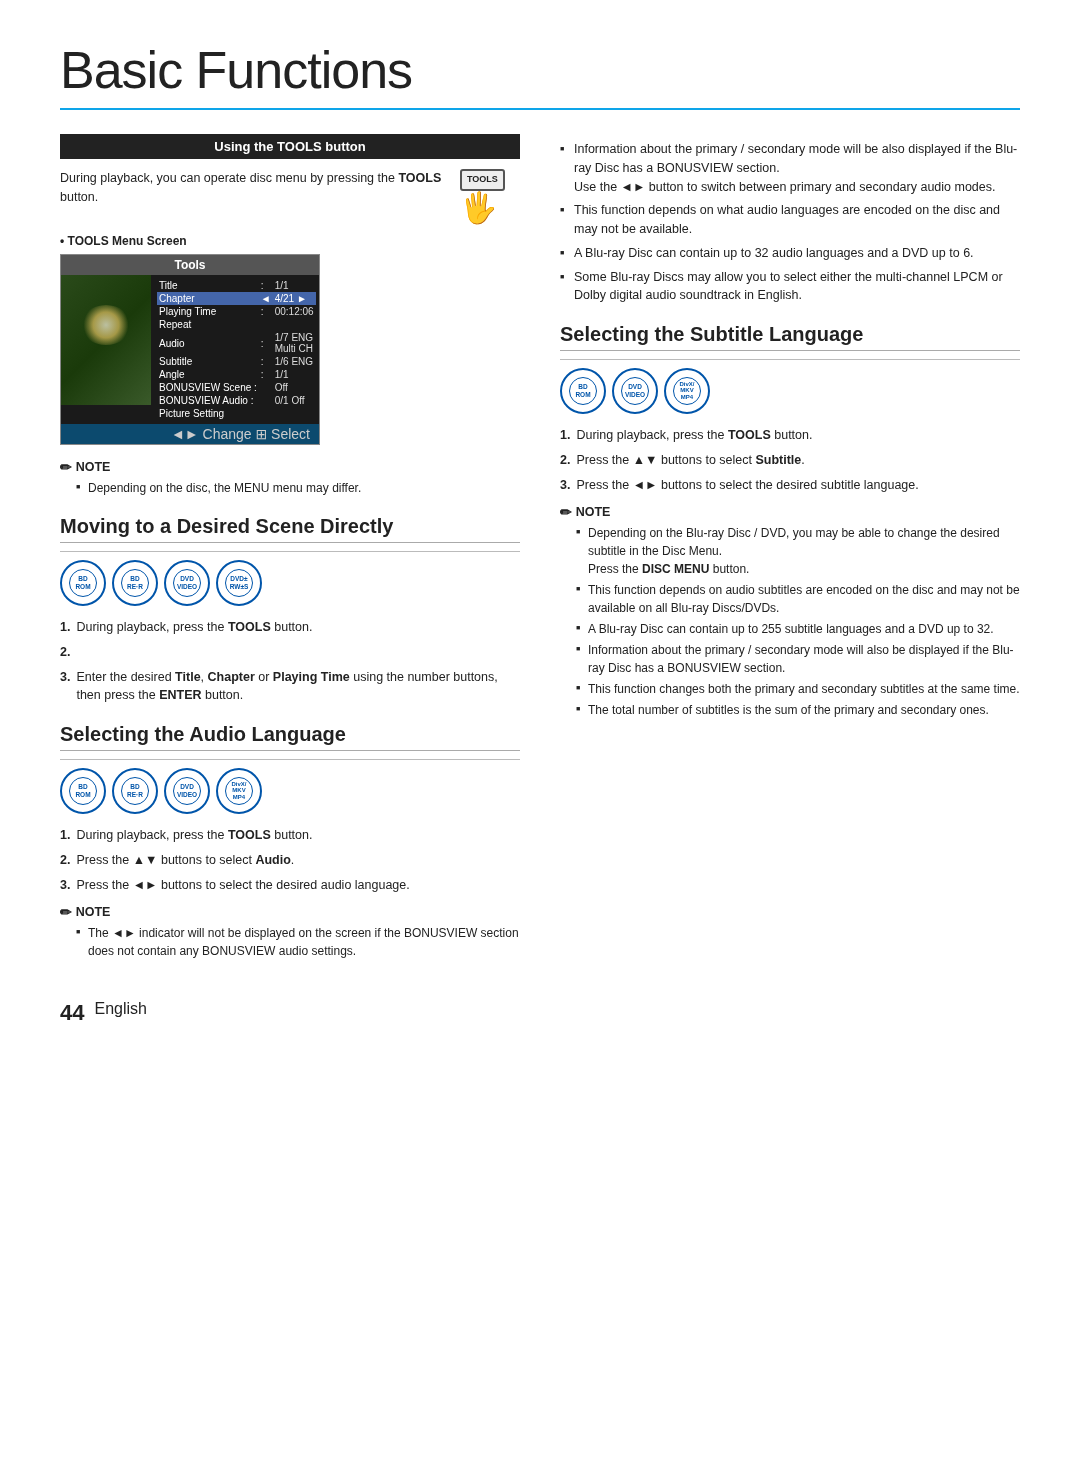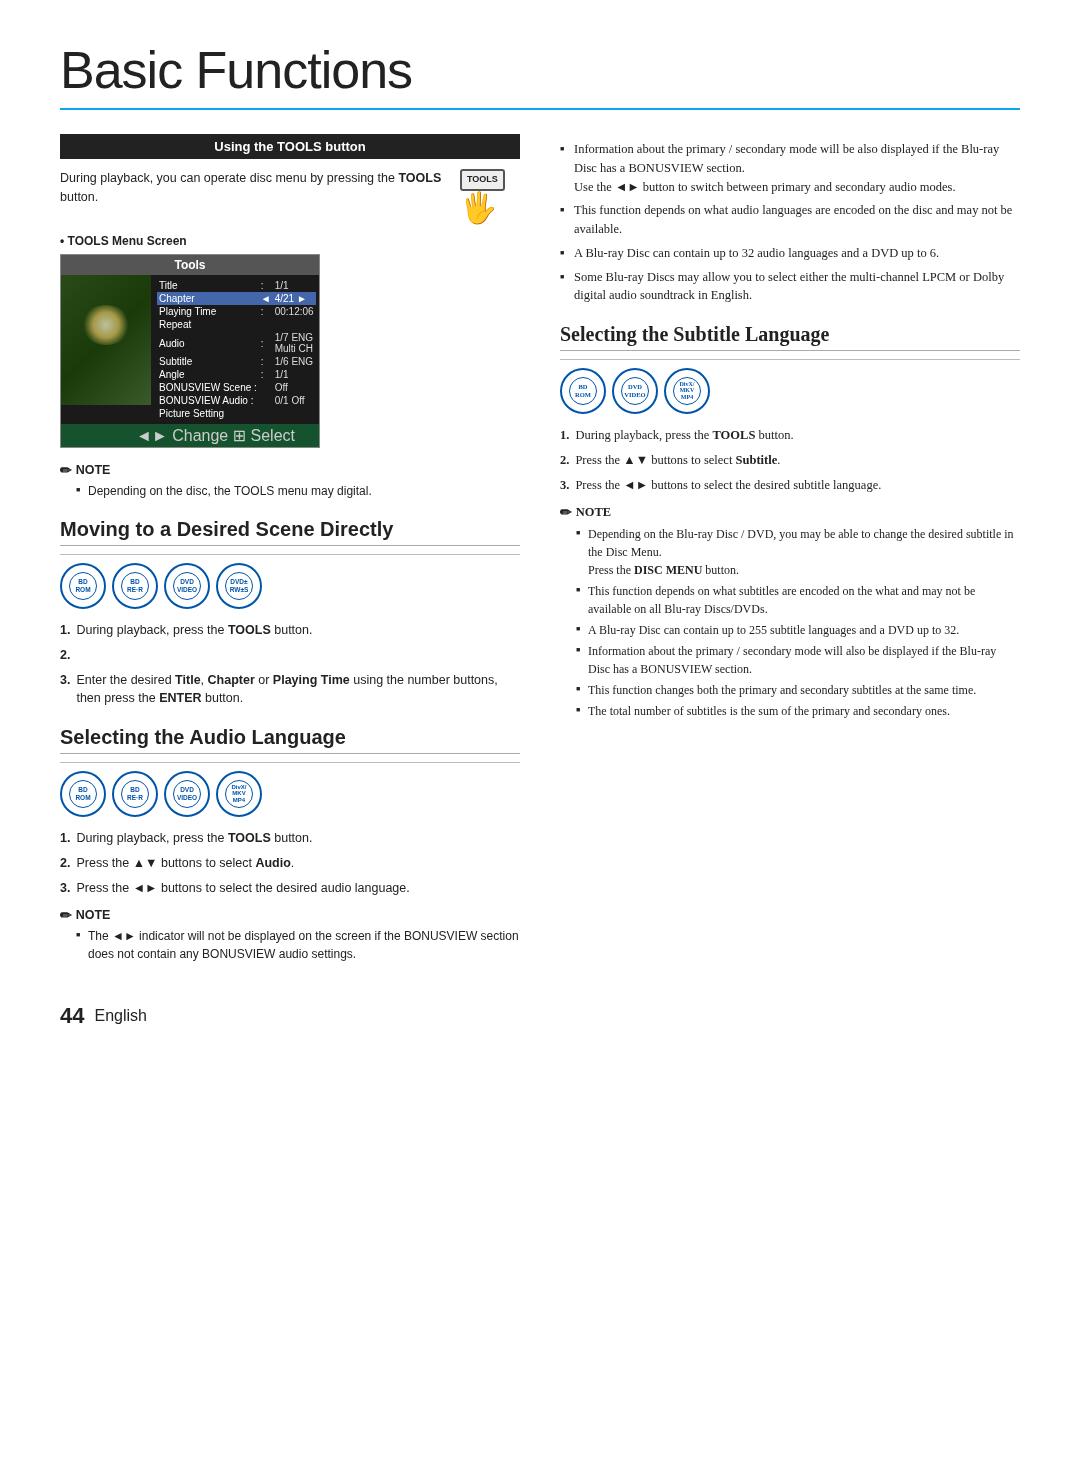--- a/index.html
+++ b/index.html
@@ -30,7 +30,6 @@
     }
     .right-col {
       flex: 1;
-      font-family: Liberation Serif, serif;
     }
     
     .tools-header {

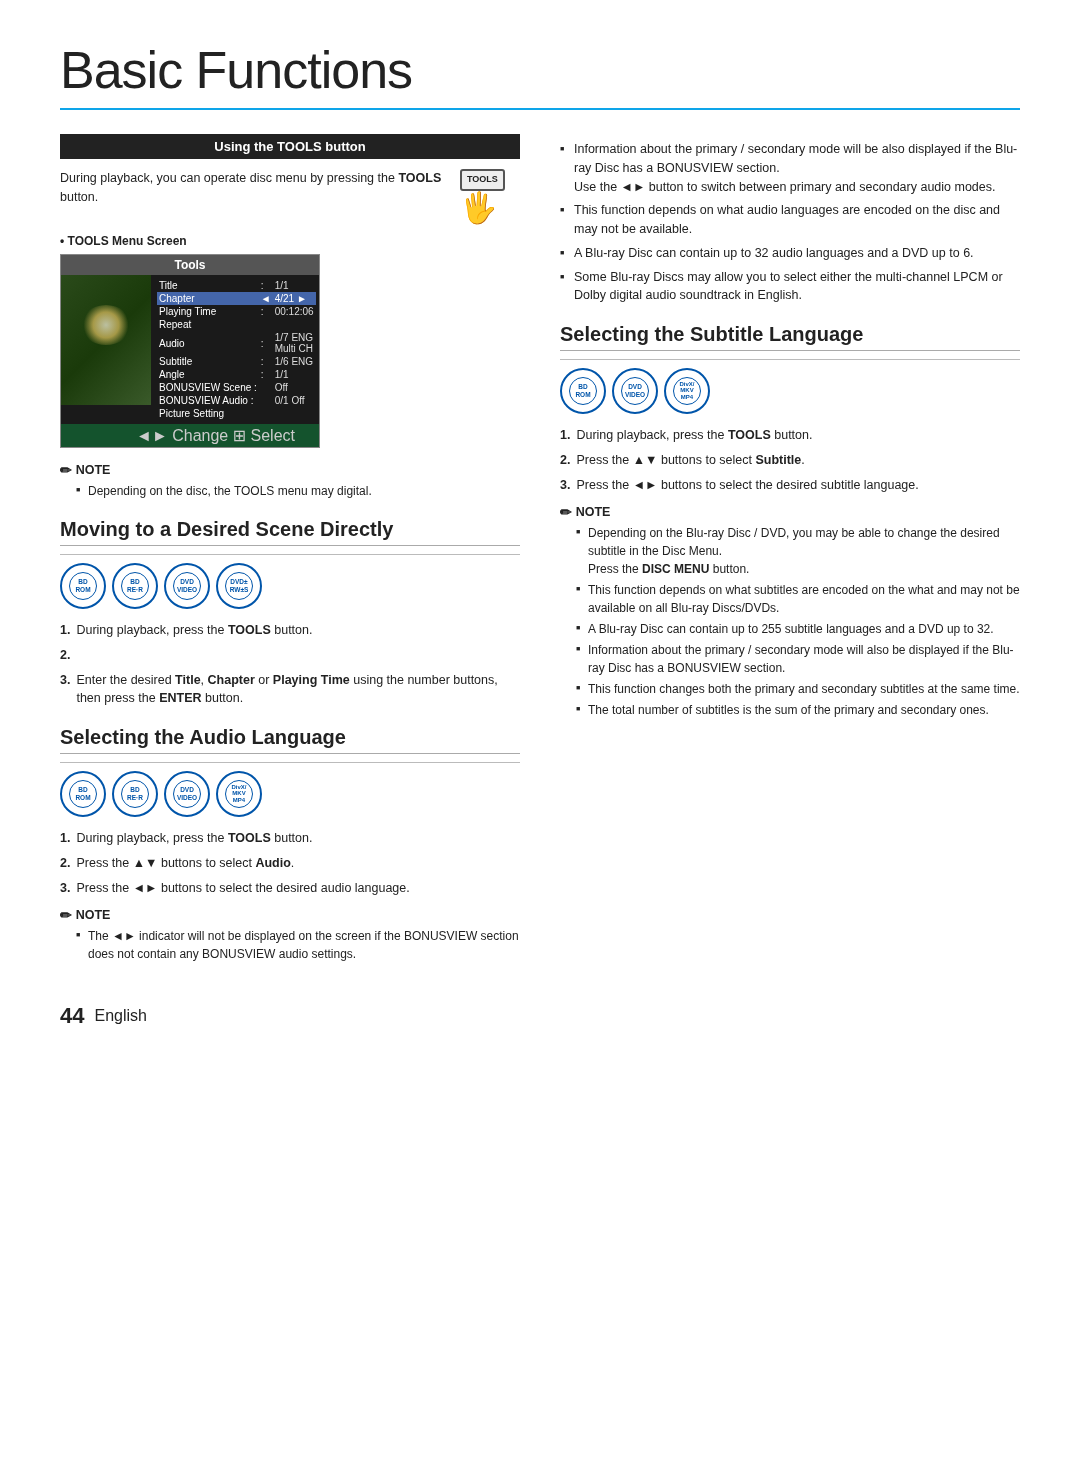--- a/index.html
+++ b/index.html
@@ -119,10 +119,10 @@
       color: #fff;
     }
     .tools-screen-footer {
-      background: #14532d;
+      background: #0c4a6e;
       text-align: right;
-      padding: 2px 24px;
-      font-size: 16px;
+      padding: 2px 9px;
+      font-size: 14px;
       color: #ccc;
     }
     

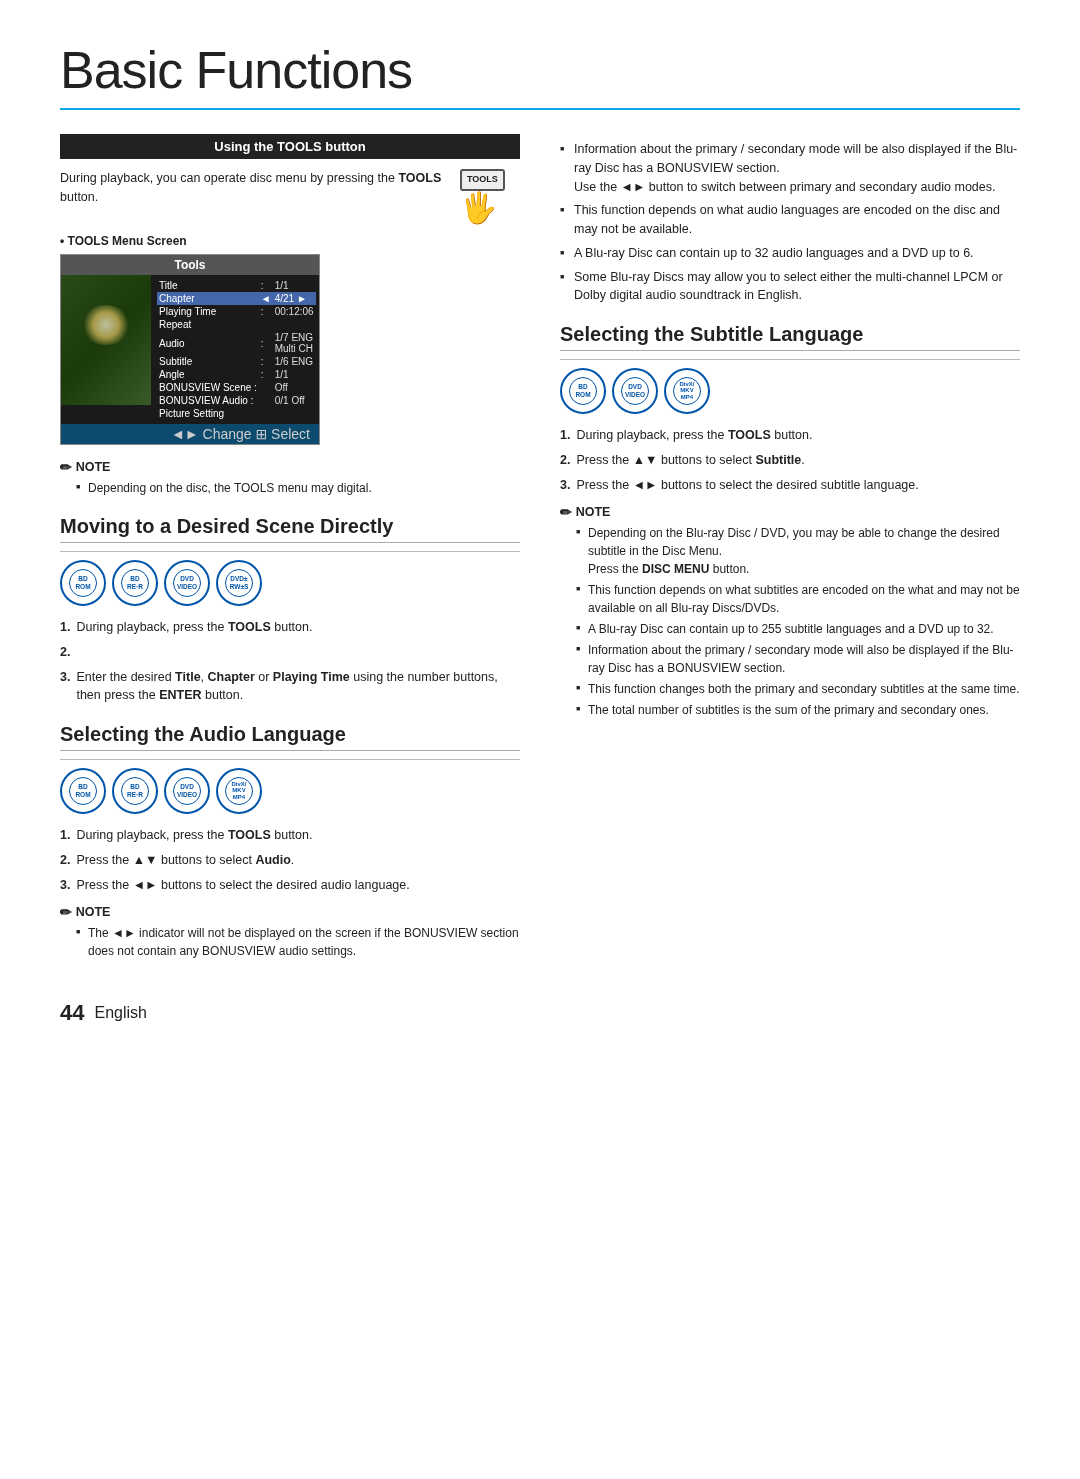--- a/index.html
+++ b/index.html
@@ -359,7 +359,7 @@
         <span>NOTE</span>
       </div>
       <ul class="note-text">
-        <li>Depending on the disc, the TOOLS menu may digital.</li>
+        <li>Depending on the disc, the MENU menu may differ.</li>
       </ul>
     </div>
 

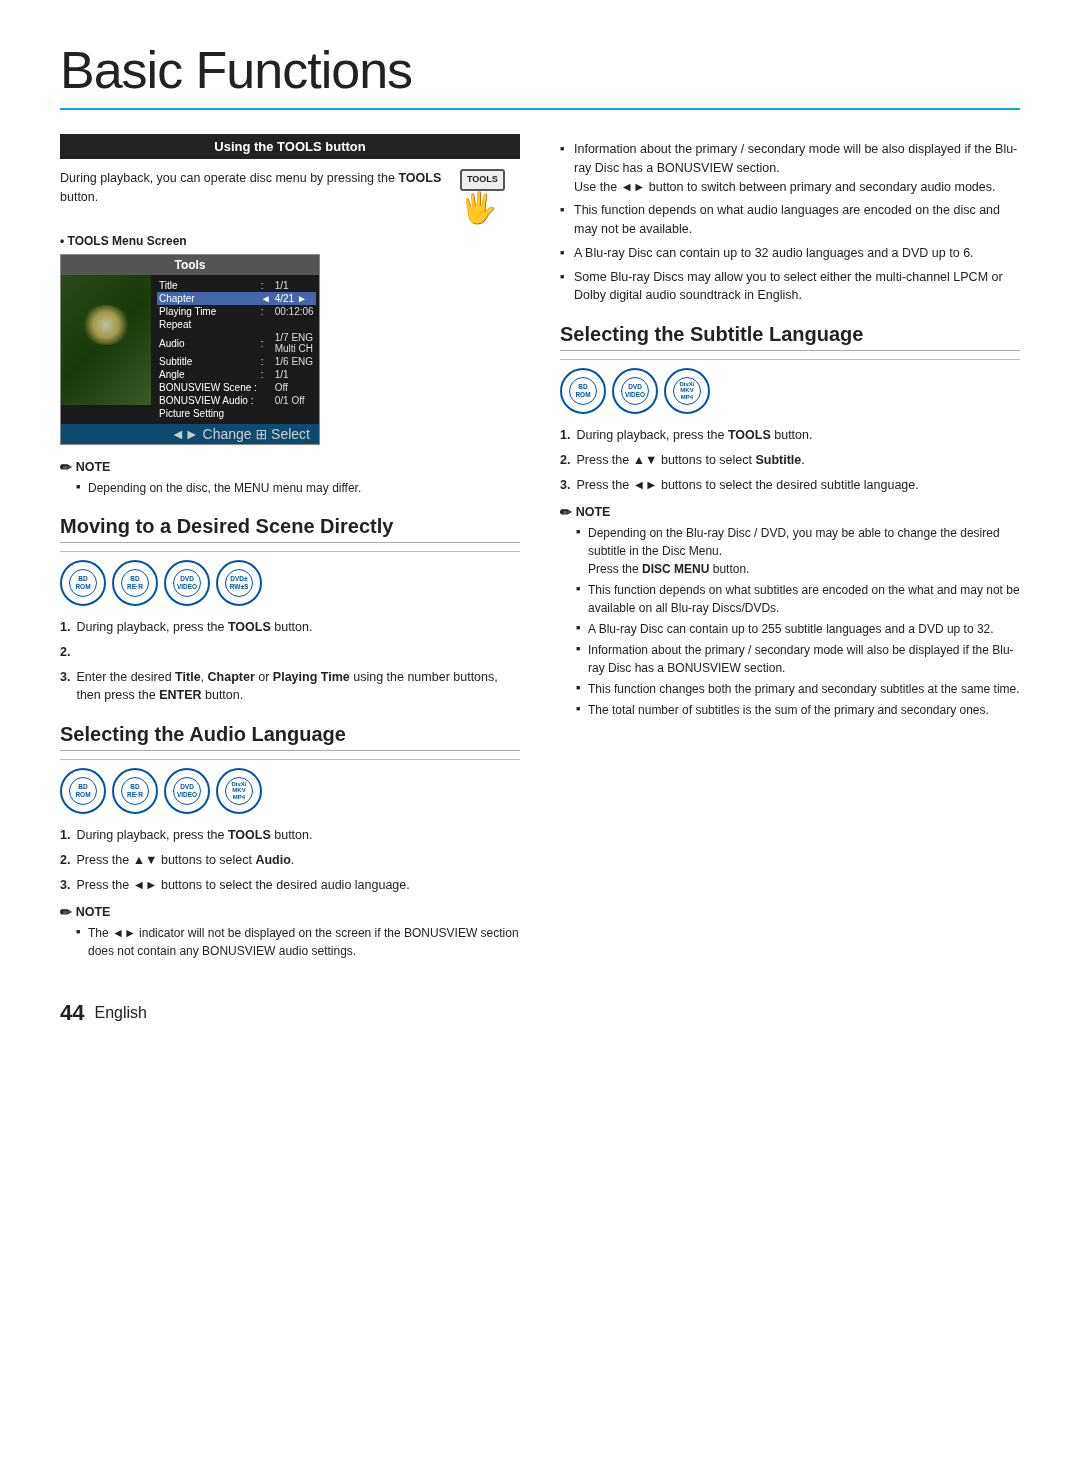--- a/index.html
+++ b/index.html
@@ -487,7 +487,7 @@
       </div>
       <ul class="note-text">
         <li>Depending on the Blu-ray Disc / DVD, you may be able to change the desired subtitle in the Disc Menu.<br>Press the <b>DISC MENU</b> button.</li>
-        <li>This function depends on what subtitles are encoded on the what and may not be available on all Blu-ray Discs/DVDs.</li>
+        <li>This function depends on audio subtitles are encoded on the disc and may not be available on all Blu-ray Discs/DVDs.</li>
         <li>A Blu-ray Disc can contain up to 255 subtitle languages and a DVD up to 32.</li>
         <li>Information about the primary / secondary mode will also be displayed if the Blu-ray Disc has a BONUSVIEW section.</li>
         <li>This function changes both the primary and secondary subtitles at the same time.</li>

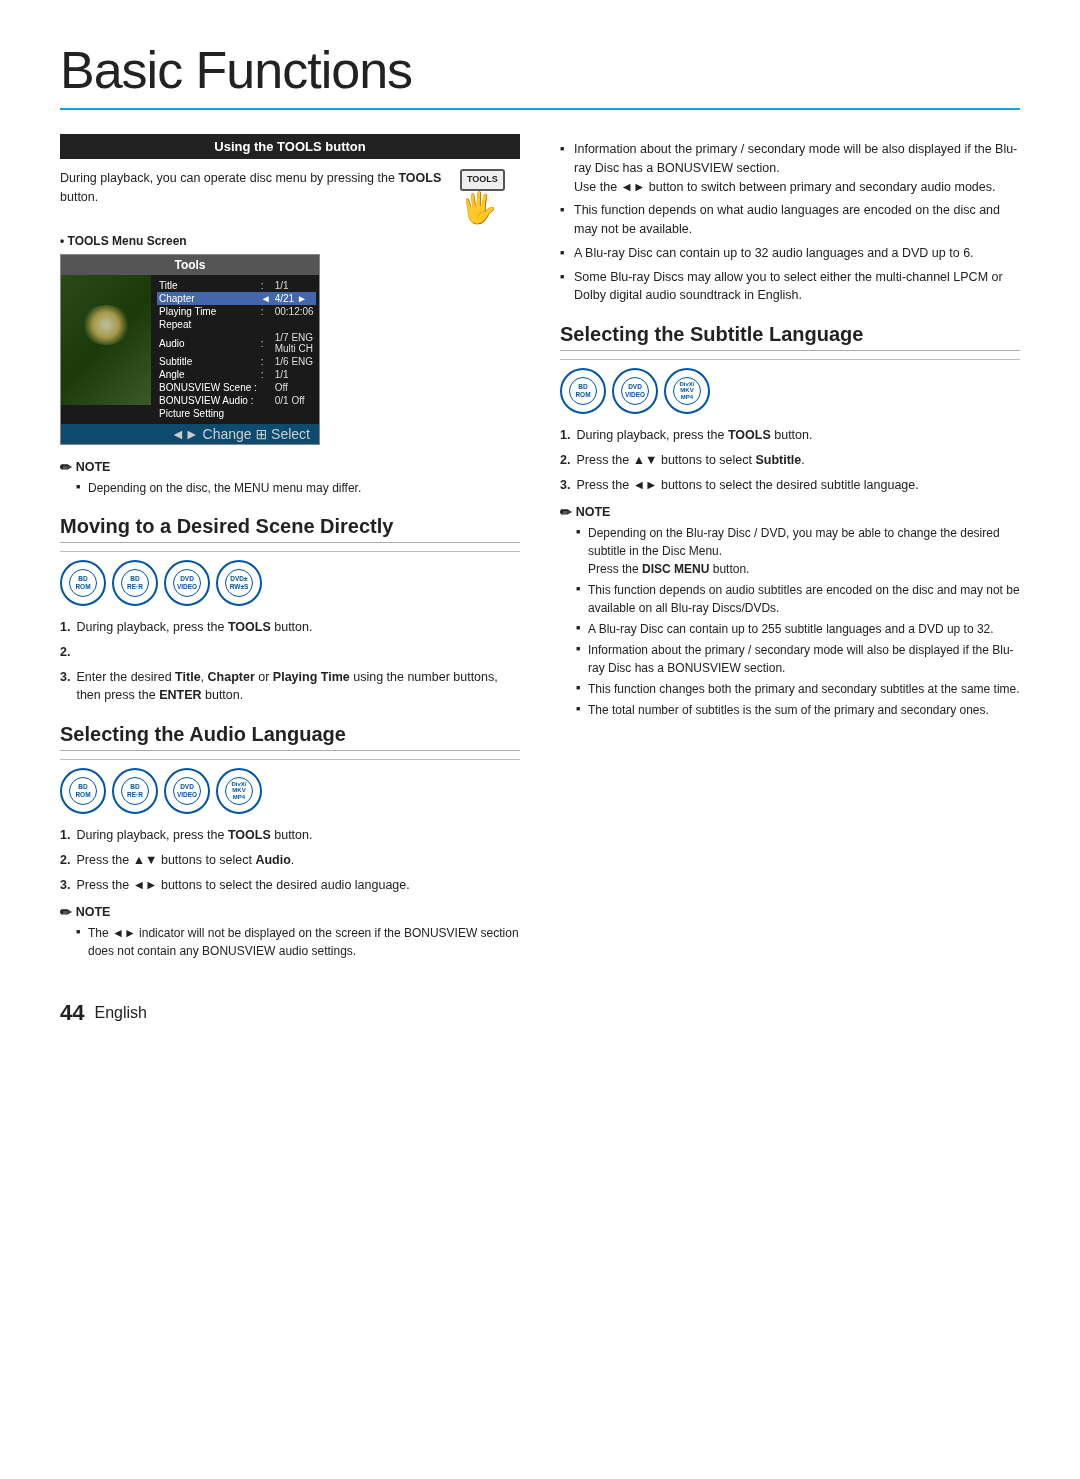--- a/index.html
+++ b/index.html
@@ -253,7 +253,6 @@
       font-size: 22px;
       font-weight: bold;
       display: flex;
-      align-items: center;
       gap: 10px;
     }
     .page-num span.english {

